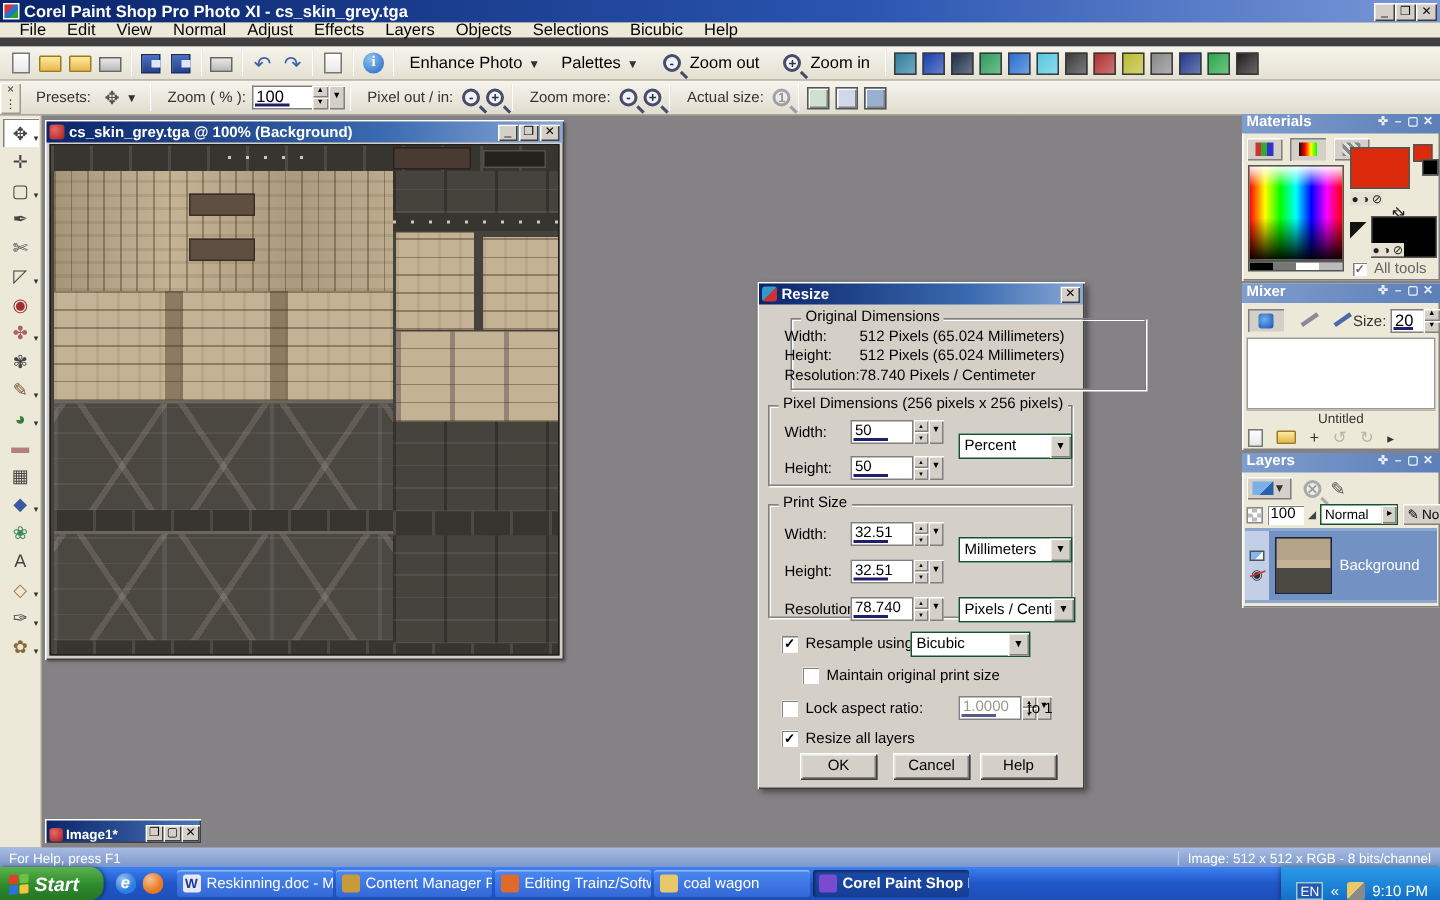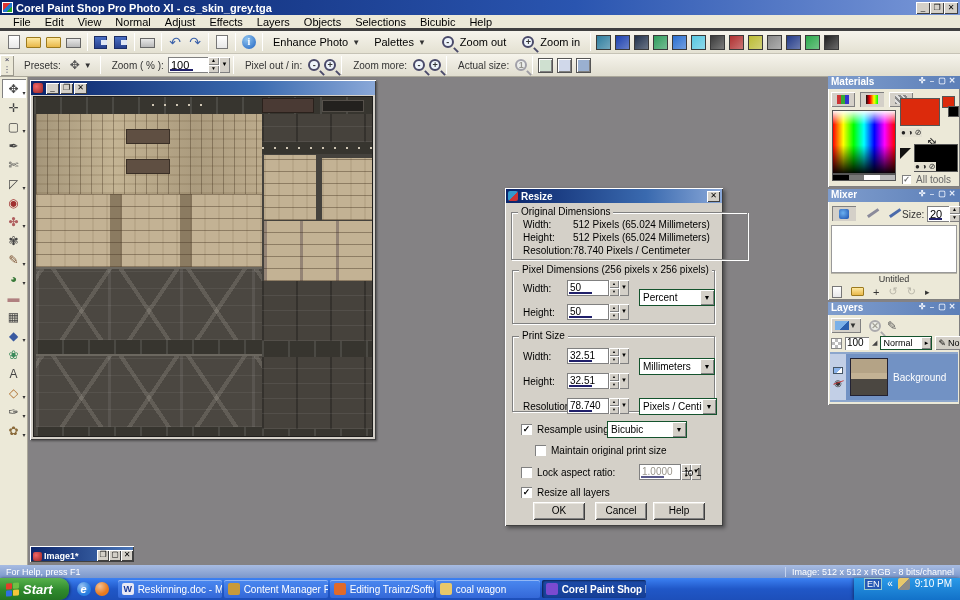--- a/index.html
+++ b/index.html
@@ -18,7 +18,7 @@
     background:linear-gradient(135deg,#d33 0 40%,#27c 40% 70%,#2a2 70%); border:1px solid #fff; }
   #titlebar .title { color:#fff; font-weight:bold; font-size:11px; flex:1; white-space:nowrap; }
   #menubar { position:absolute; left:0; top:15px; width:960px; height:16px; background:#ece9d8;
-    border-bottom:3px solid #404040; display:flex; align-items:center; padding-left:6px; gap:0; }
+    border-bottom:6px solid #404040; display:flex; align-items:center; padding-left:6px; gap:0; }
   .menu-item { padding:1px 7px; cursor:default; }
 
   

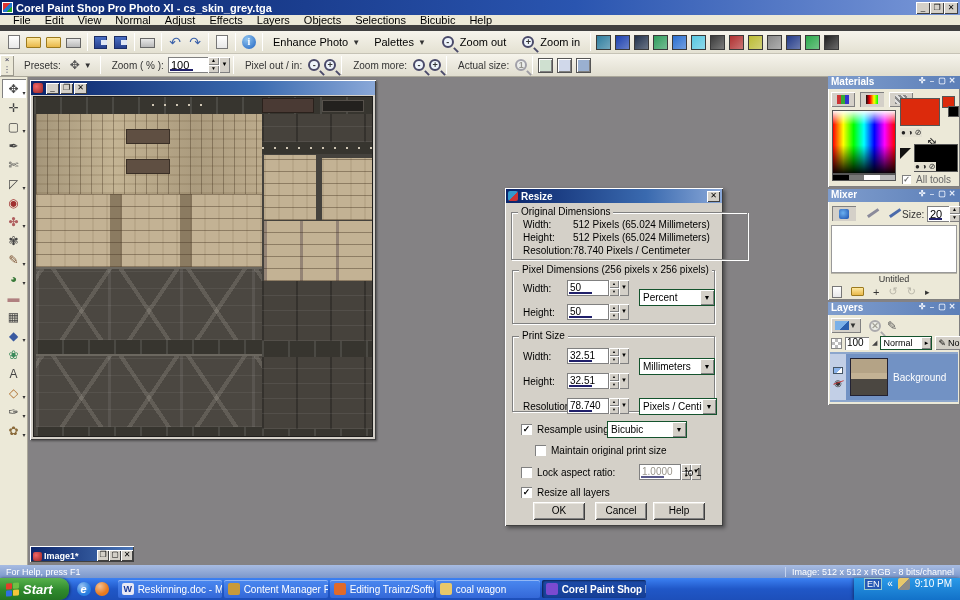--- a/index.html
+++ b/index.html
@@ -366,6 +366,7 @@
   <div id="imgwin">
     <div class="wtitle" style="margin:1px;">
       <span class="wicon"></span>
+      <span class="wtext">cs_skin_grey.tga @ 100% (Background)</span>
       <span class="wbtns">
         <span class="winbtn">_</span>
         <span class="winbtn">❐</span>

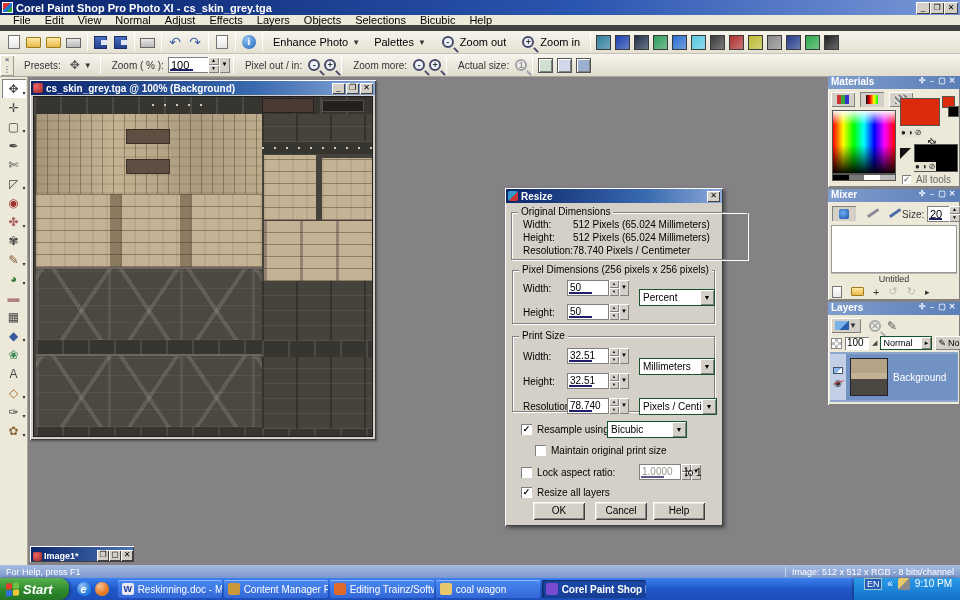--- a/index.html
+++ b/index.html
@@ -420,7 +420,7 @@
         </span>
     </div>
 
-    <div class="group" style="left:6px;top:24px;width:237px;height:48px;">
+    <div class="group" style="left:22px;top:24px;width:237px;height:48px;">
       <span class="legend">Original Dimensions</span>
     </div>
     <span class="dlg-label" style="left:18px;top:31px;">Width:</span>

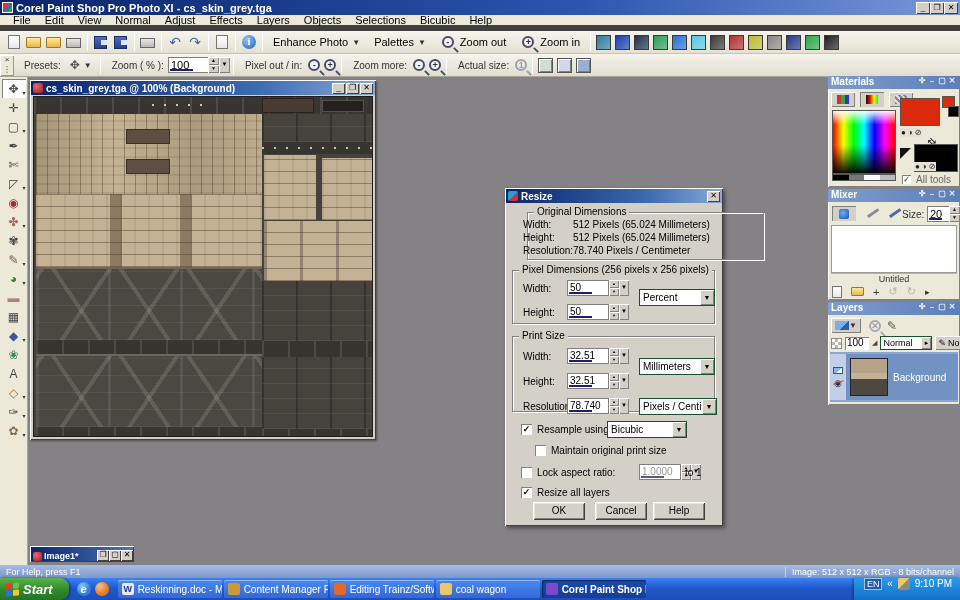--- a/index.html
+++ b/index.html
@@ -152,7 +152,7 @@
     box-shadow:inset 0 1px 0 rgba(255,255,255,.4); color:#fff; font-size:10px; display:flex; align-items:center; gap:4px; padding:0 4px; overflow:hidden; white-space:nowrap; }
   .task.active { background:linear-gradient(#1c4aa8,#163f96); box-shadow:inset 1px 1px 2px rgba(0,0,0,.5); font-weight:bold; }
   .task .tic { width:12px; height:12px; flex:0 0 12px; border-radius:2px; }
-  #tray { margin-left:auto; height:22px; background:linear-gradient(#2a9ae8,#1271c8); display:flex; align-items:flex-start; gap:5px; padding:0 8px 0 10px;
+  #tray { margin-left:auto; height:22px; background:linear-gradient(#2a9ae8,#1271c8); display:flex; align-items:flex-end; gap:5px; padding:0 8px 0 10px;
     box-shadow:-1px 0 3px rgba(0,0,0,.4); color:#fff; font-size:10px; }
   #tray .lang { background:#2558b4; border:1px solid #9cc; width:18px; text-align:center; font-size:9px; }
 </style>

